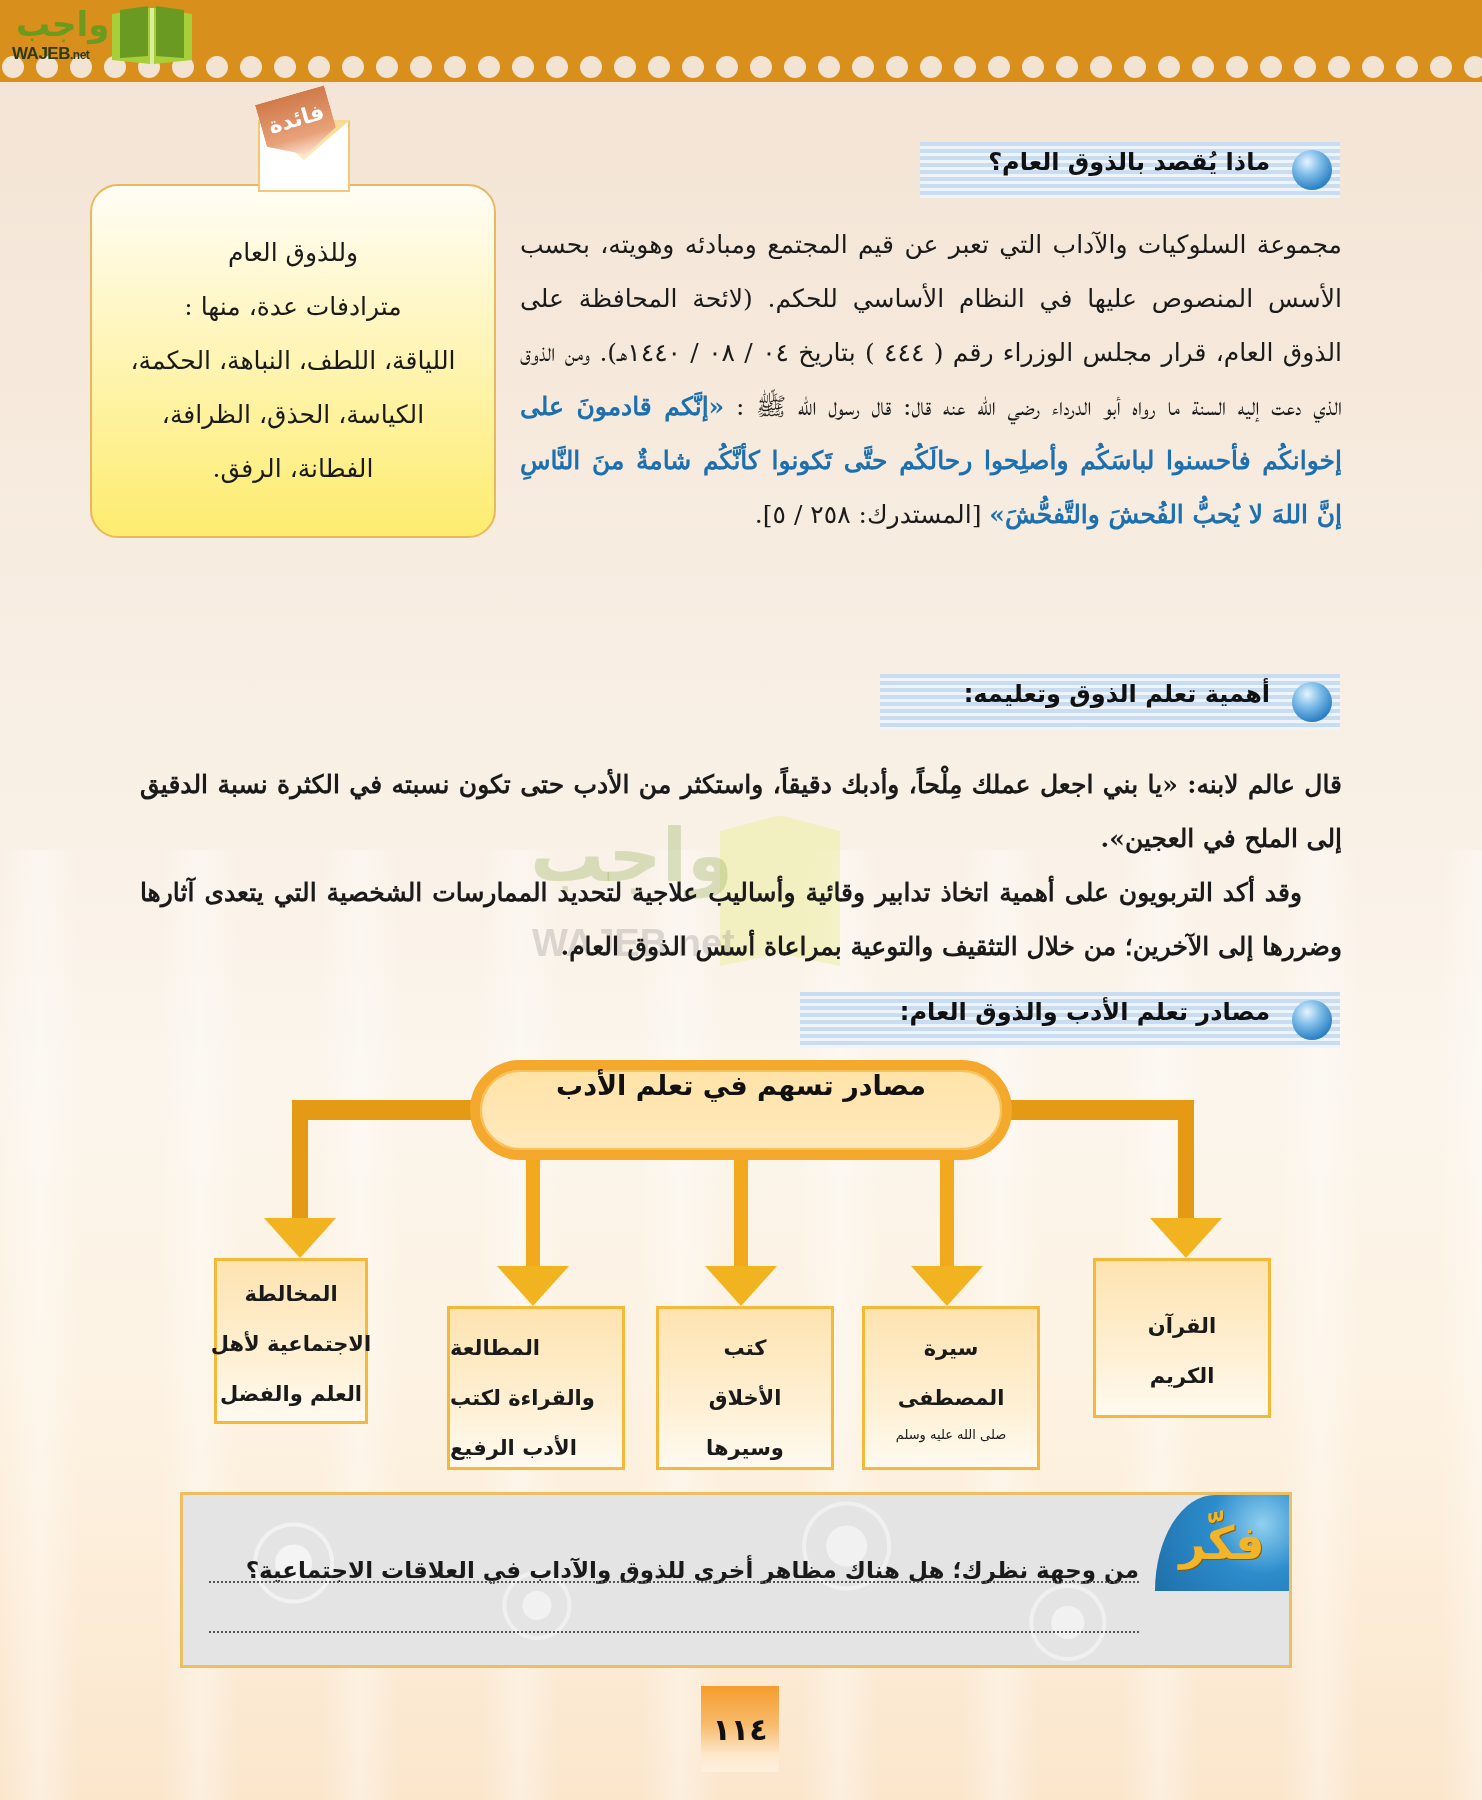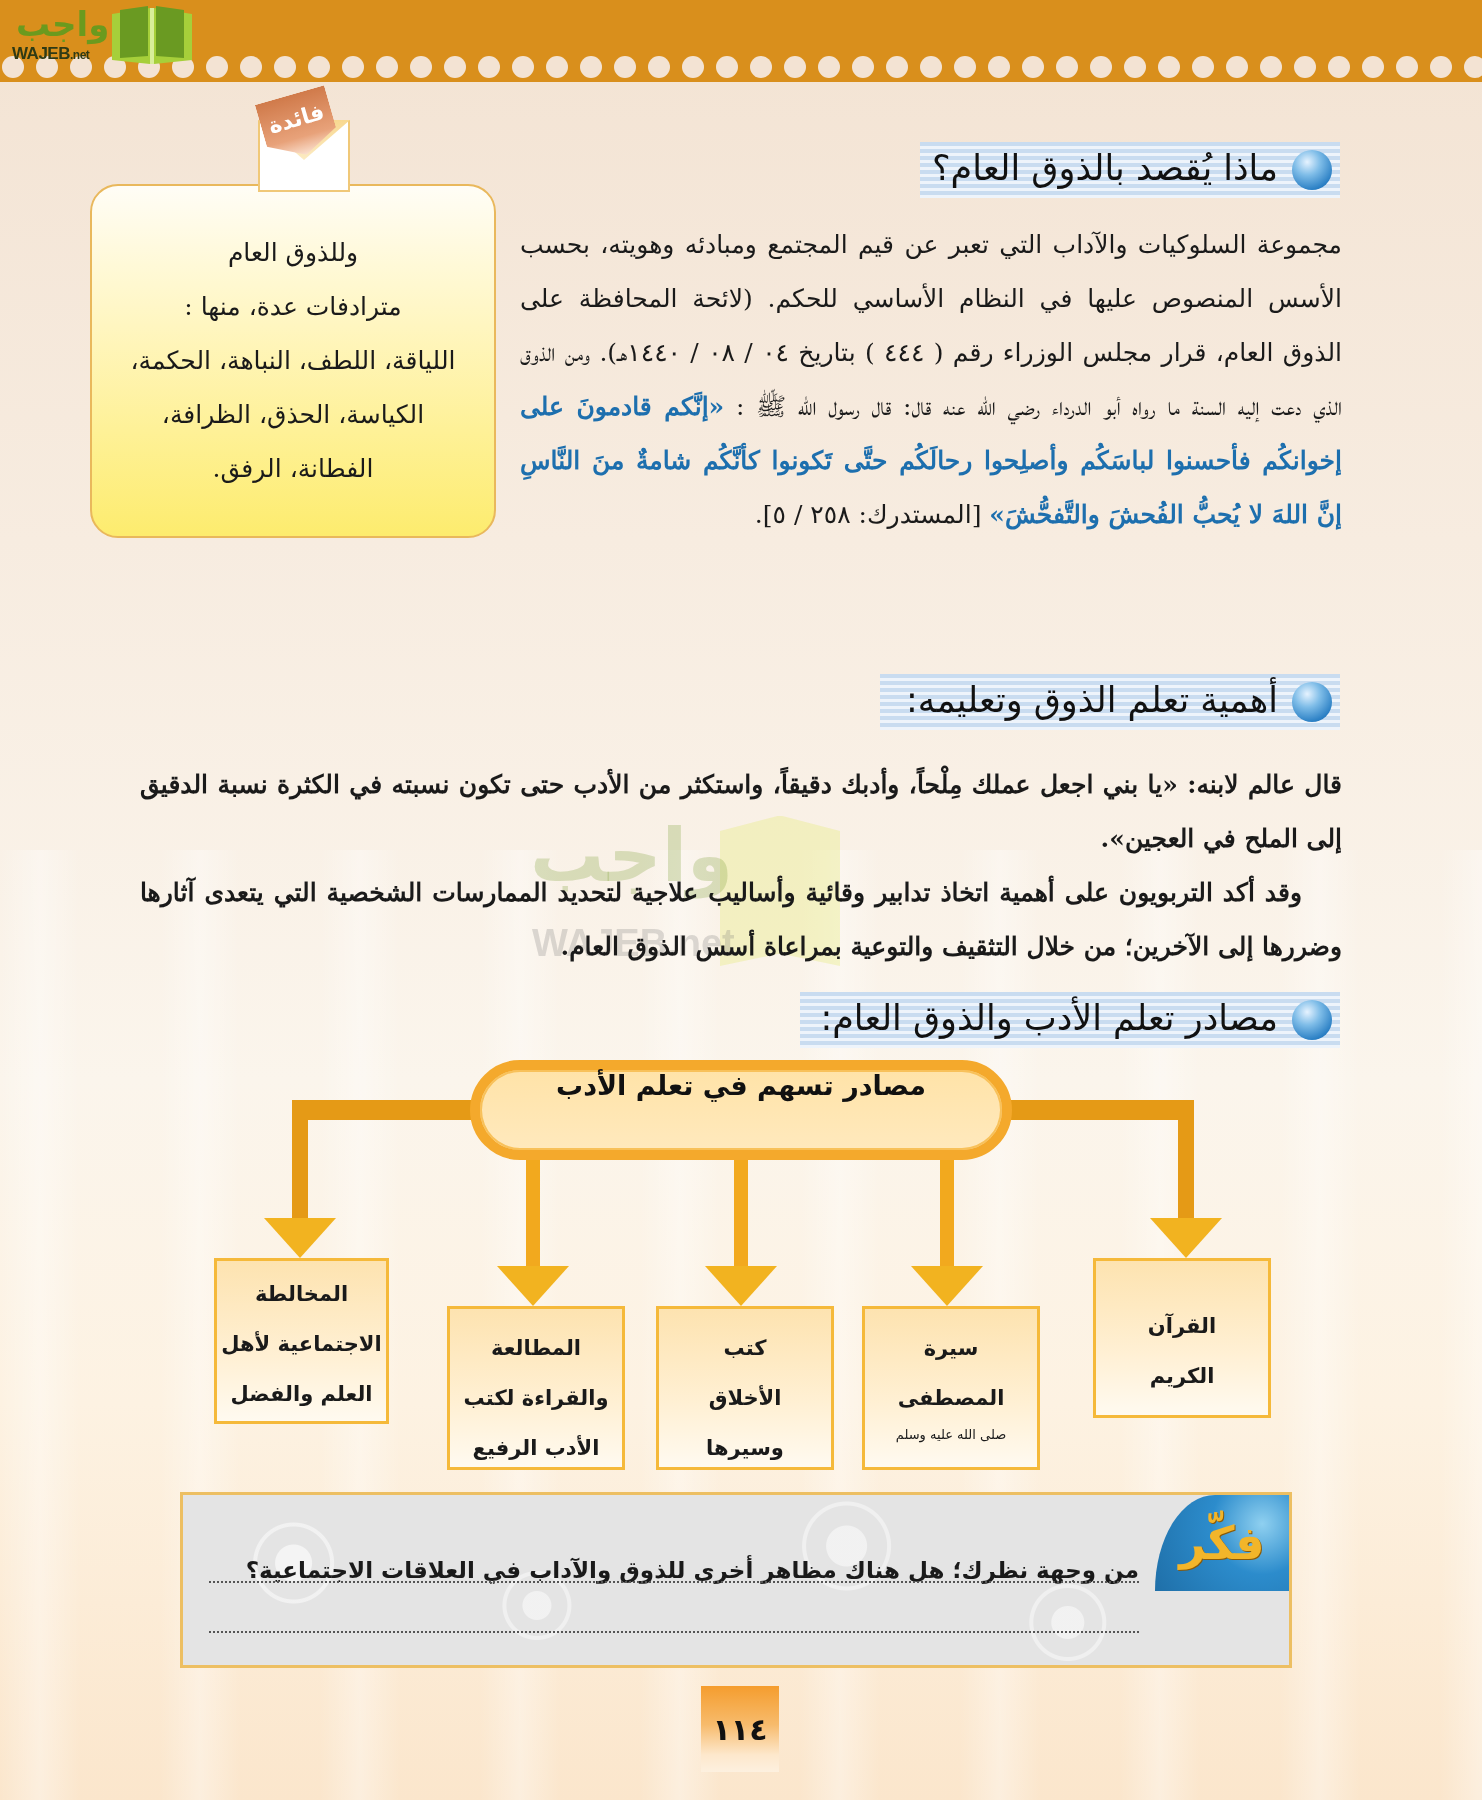--- a/index.html
+++ b/index.html
@@ -45,8 +45,8 @@
     background: radial-gradient(circle at 38% 30%, #e6f3ff 0%, #7fbde8 35%, #2a7fc4 75%, #1b5f9c 100%);
   }
   .sec-title {
-    position: absolute; right: 62px; top: 6px; white-space: nowrap;
-    font-family: "DejaVu Sans", sans-serif; font-weight: normal; font-size: 35px; color: #111;
+    position: absolute; right: 70px; top: 6px; white-space: nowrap;
+    font-family: "DejaVu Sans", sans-serif; font-weight: bold; font-size: 24px; color: #111;
     direction: rtl;
   }
 

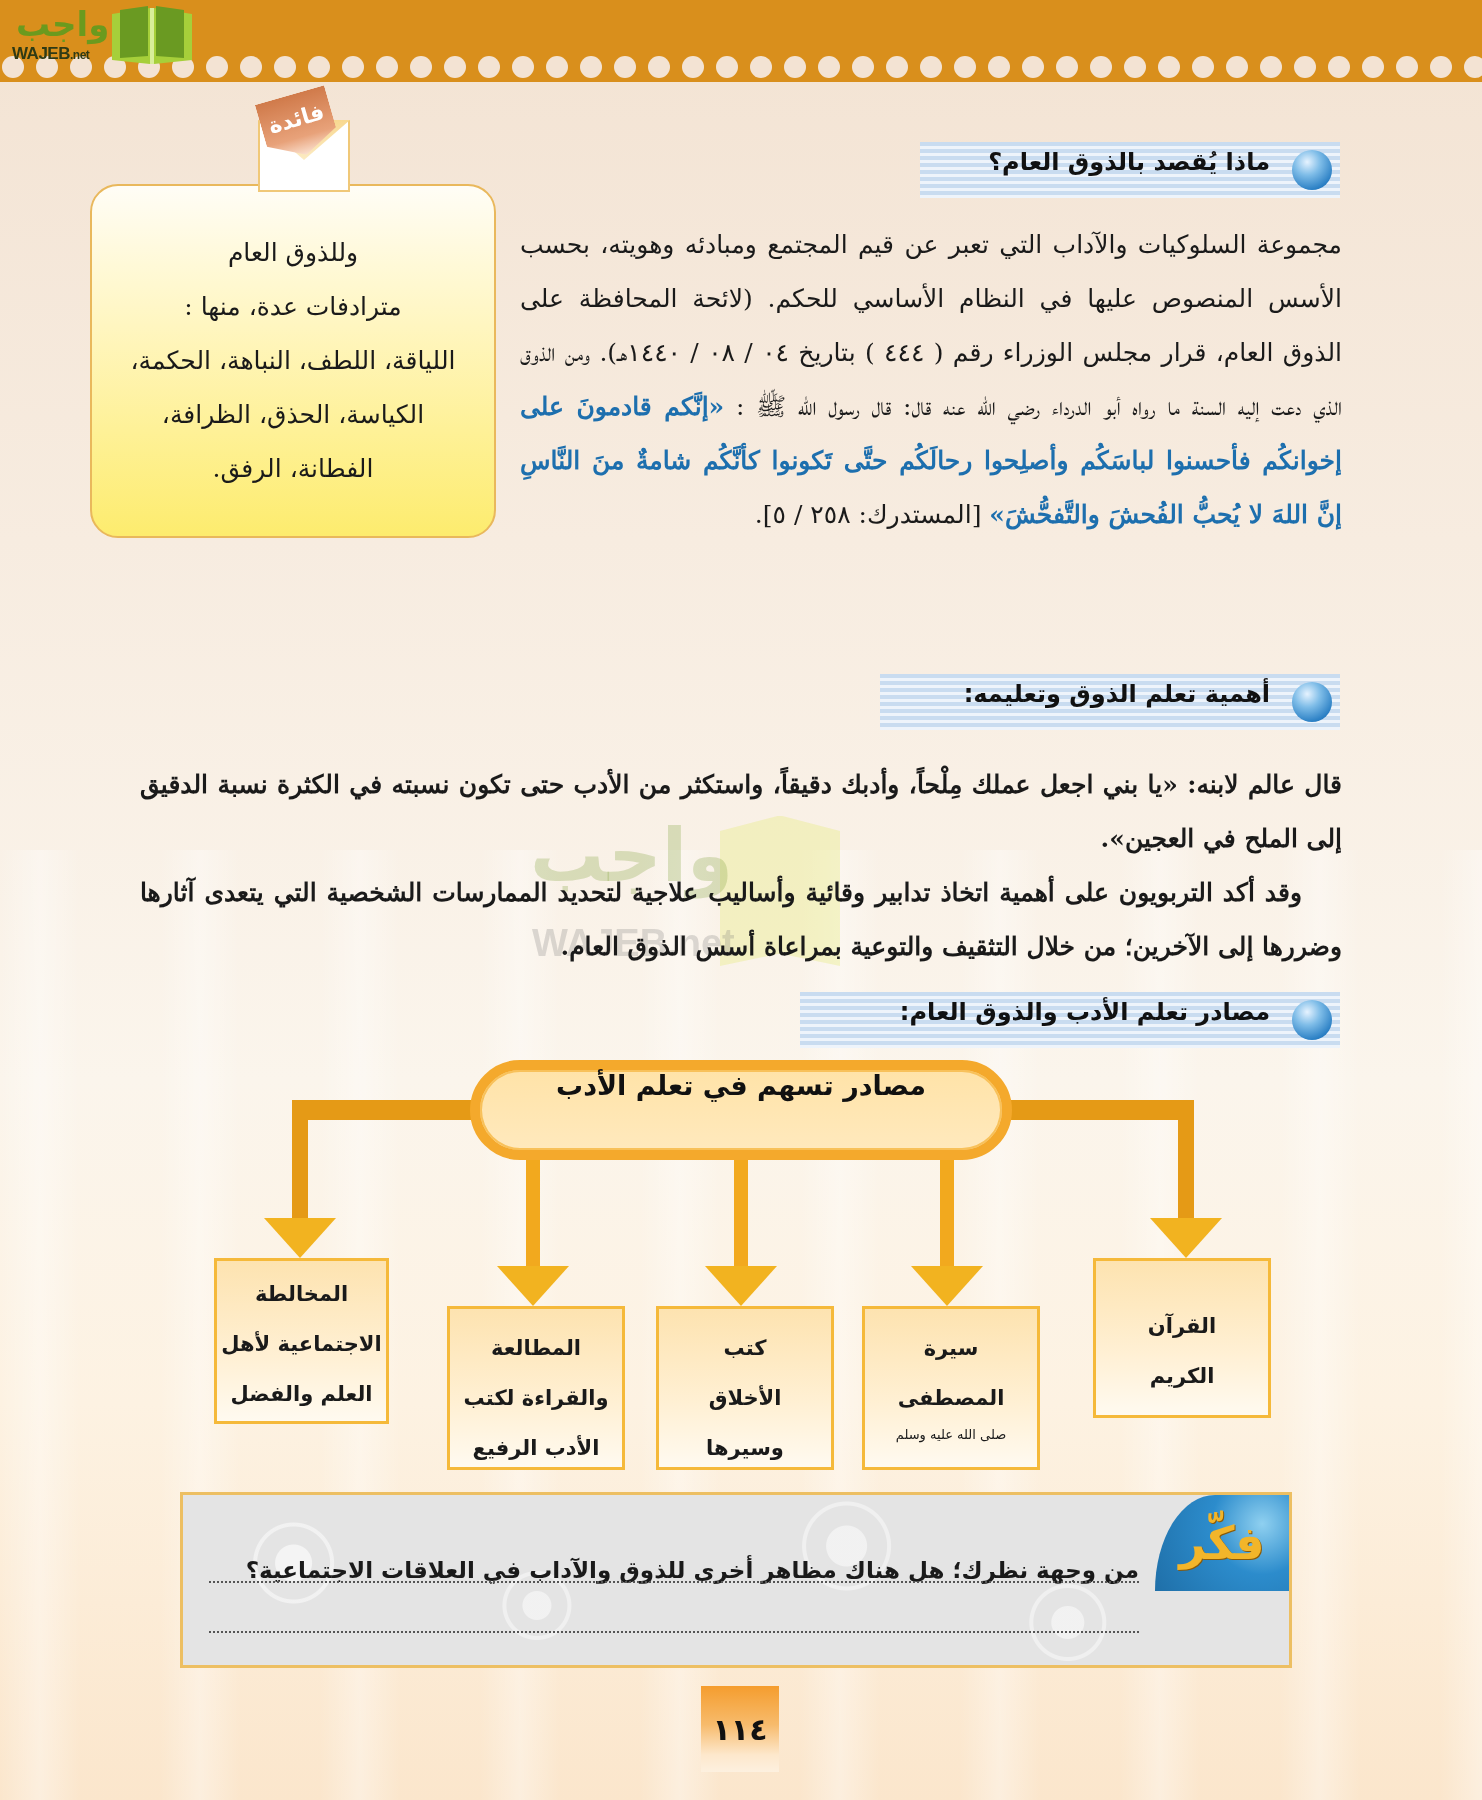--- a/index.html
+++ b/index.html
@@ -309,7 +309,7 @@
   <span class="l">والقراءة لكتب</span>
   <span class="l">الأدب الرفيع</span>
 </div>
-<div class="src-box" style="left:214px; top:1258px; width:175px; height:166px; padding-top:8px;">
+<div class="src-box" style="left:214px; top:1258px; width:154px; height:166px; padding-top:8px;">
   <span class="l">المخالطة</span>
   <span class="l">الاجتماعية لأهل</span>
   <span class="l">العلم والفضل</span>

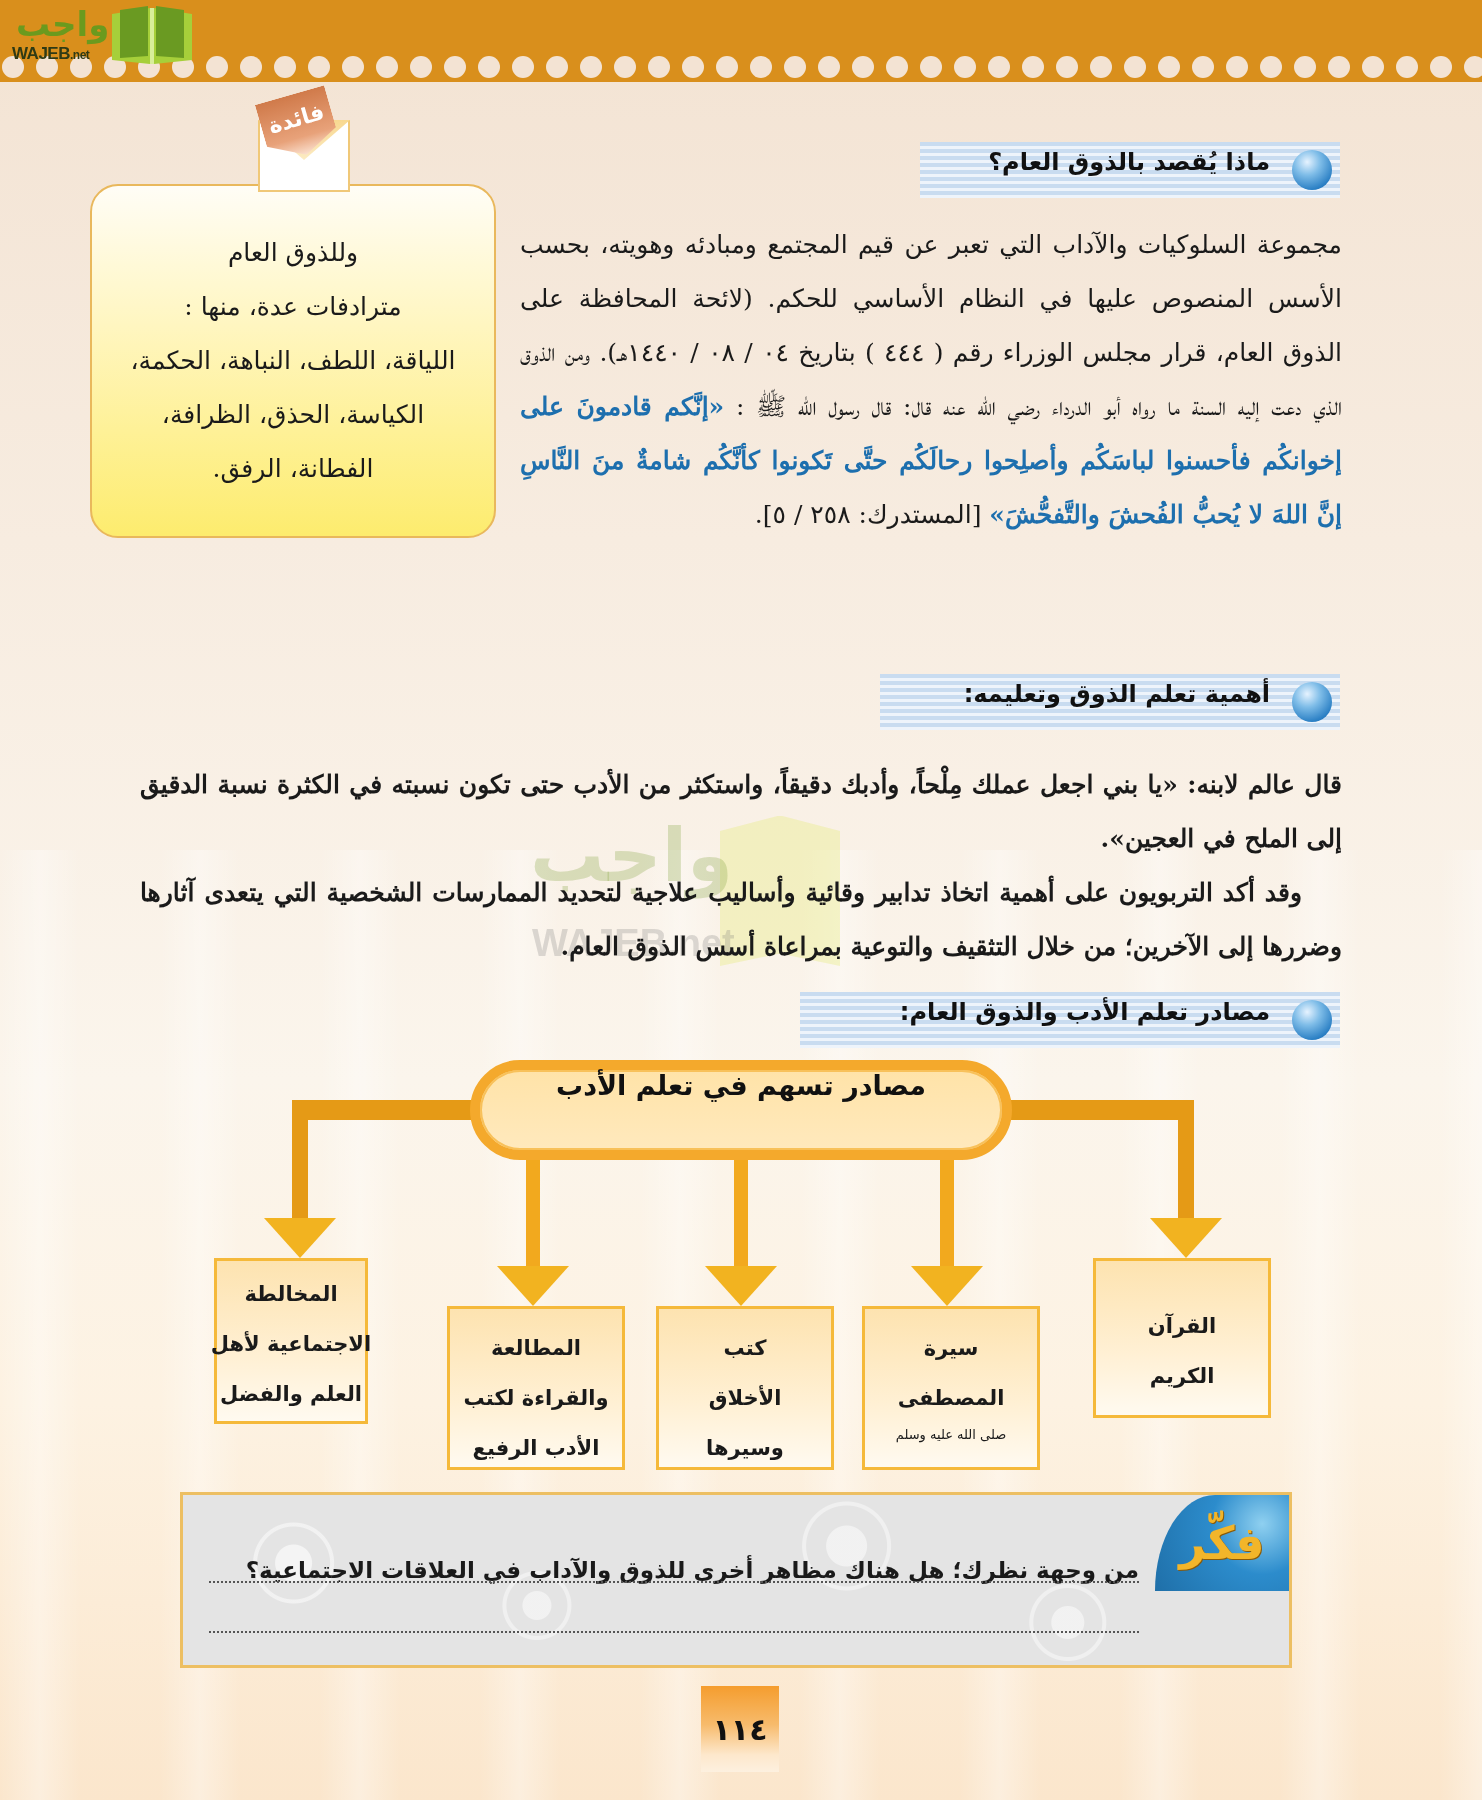--- a/index.html
+++ b/index.html
@@ -304,7 +304,7 @@
   <span class="l">الأخلاق</span>
   <span class="l">وسيرها</span>
 </div>
-<div class="src-box" style="left:447px; top:1306px; width:178px; height:164px;">
+<div class="src-box" style="left:447px; top:1306px; width:178px; height:164px;align-items:flex-end;">
   <span class="l">المطالعة</span>
   <span class="l">والقراءة لكتب</span>
   <span class="l">الأدب الرفيع</span>

